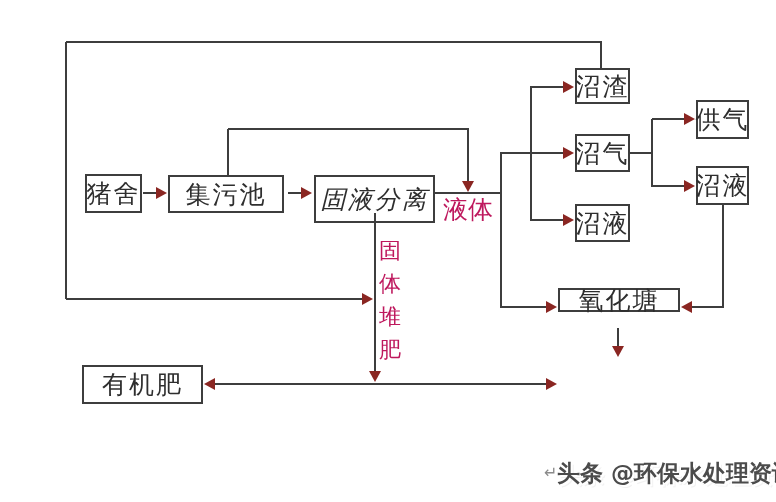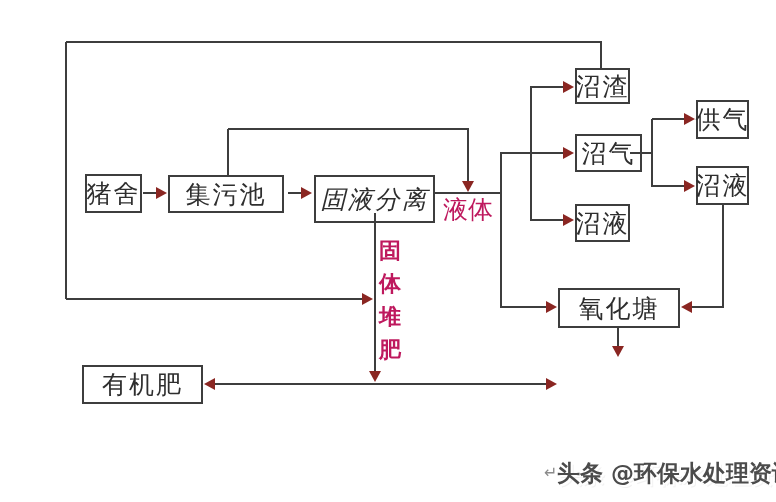--- a/index.html
+++ b/index.html
@@ -57,7 +57,7 @@
     <div class="node" style="left: 575px; top: 68px; width: 55px; height: 36px;">
       <span>沼渣</span>
     </div>
-    <div class="node" style="left: 575px; top: 134px; width: 67px; height: 38px;">
+    <div class="node" style="left: 575px; top: 134px; width: 55px; height: 38px;">
       <span>沼气</span>
     </div>
     <div class="node" style="left: 575px; top: 204px; width: 55px; height: 38px;">

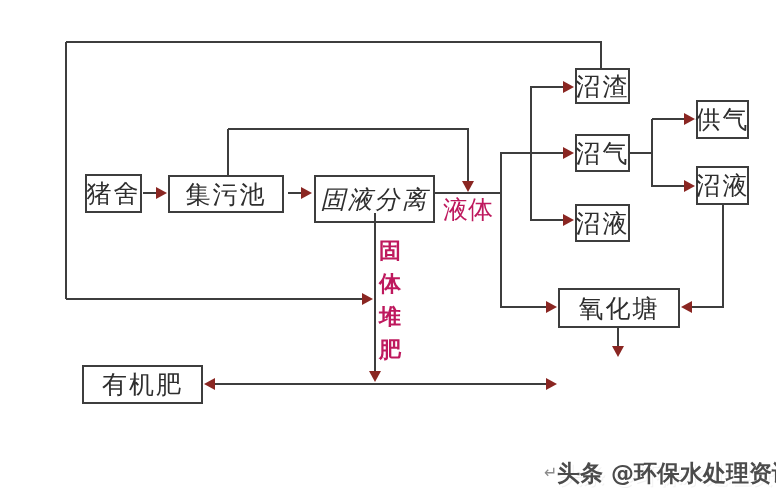--- a/index.html
+++ b/index.html
@@ -31,7 +31,6 @@
     word-break:break-all;
     text-align:center;
     line-height:33px;
-    font-weight:bold;
   }
   .lbl.title-text{letter-spacing:0px;color:#383838;}
   .lbl.return-mark{color:#8b8b8b;font-family:"DejaVu Sans","Liberation Sans",sans-serif;}

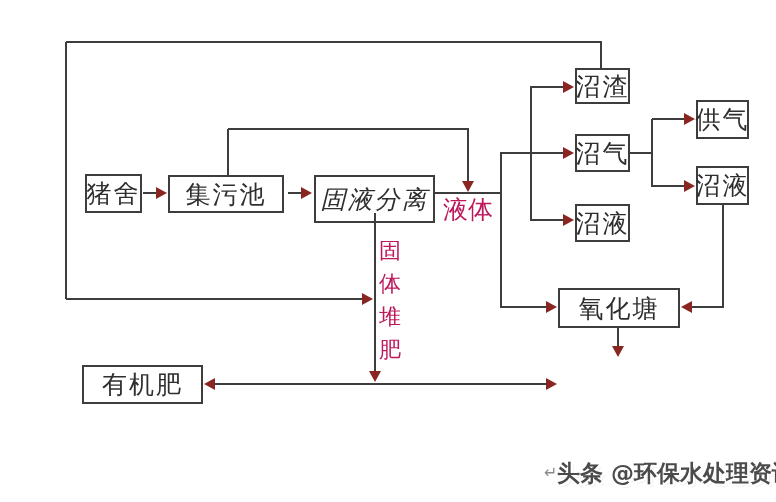--- a/index.html
+++ b/index.html
@@ -68,7 +68,7 @@
     <div class="node" style="left: 696px; top: 166px; width: 53px; height: 39px;">
       <span>沼液</span>
     </div>
-    <div class="node" style="left: 558px; top: 288px; width: 122px; height: 40px;">
+    <div class="node" style="left: 558px; top: 288px; width: 122px; height: 24px;">
       <span>氧化塘</span>
     </div>
     <div class="node" style="left: 82px; top: 365px; width: 121px; height: 39px;">

